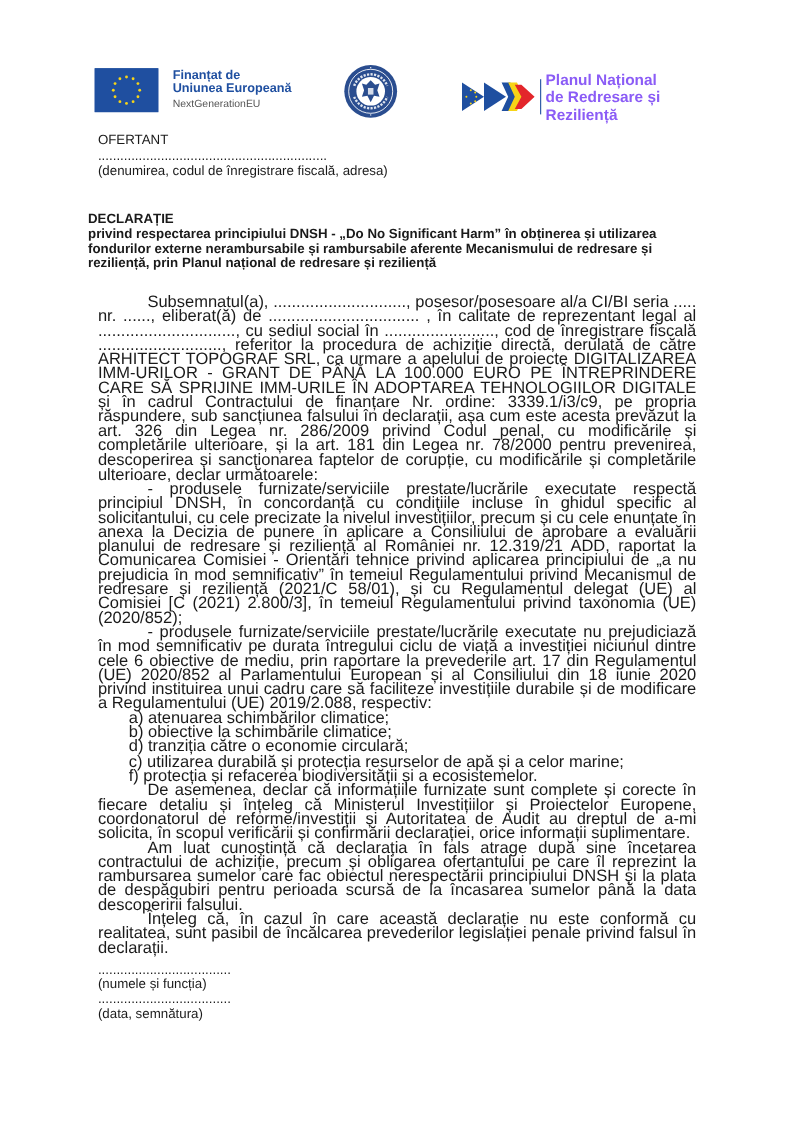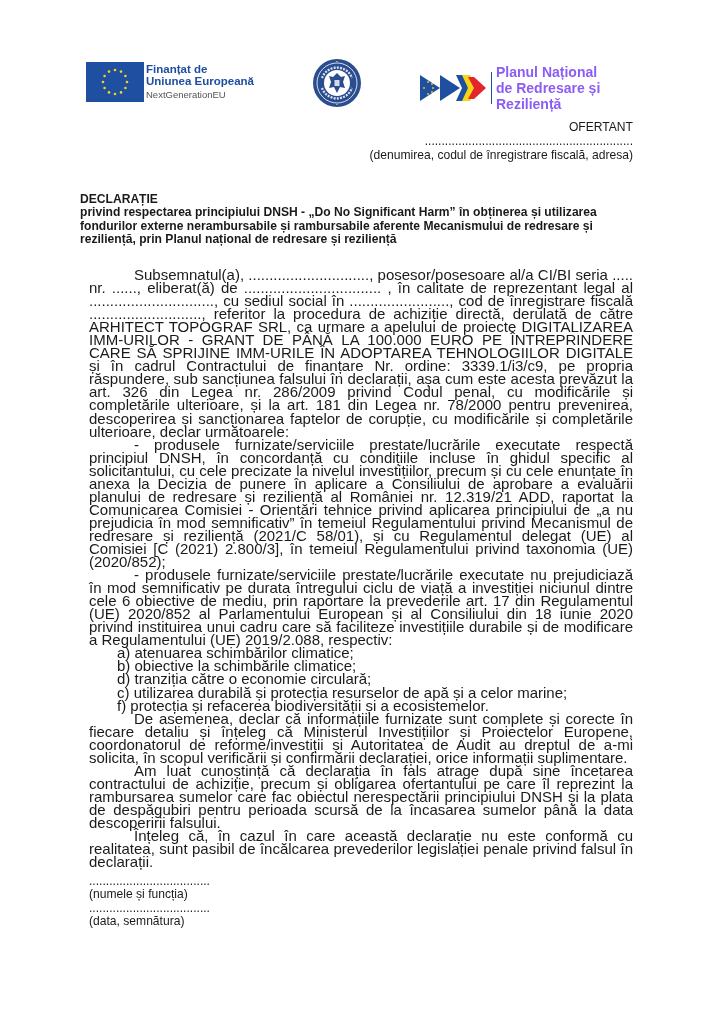--- a/index.html
+++ b/index.html
@@ -38,7 +38,7 @@
       position: relative;
     }
     .eu-text {
-      margin-left: 2px;
+      margin-left: 13px;
       line-height: 12px;
     }
     .eu-text .l1, .eu-text .l2 {

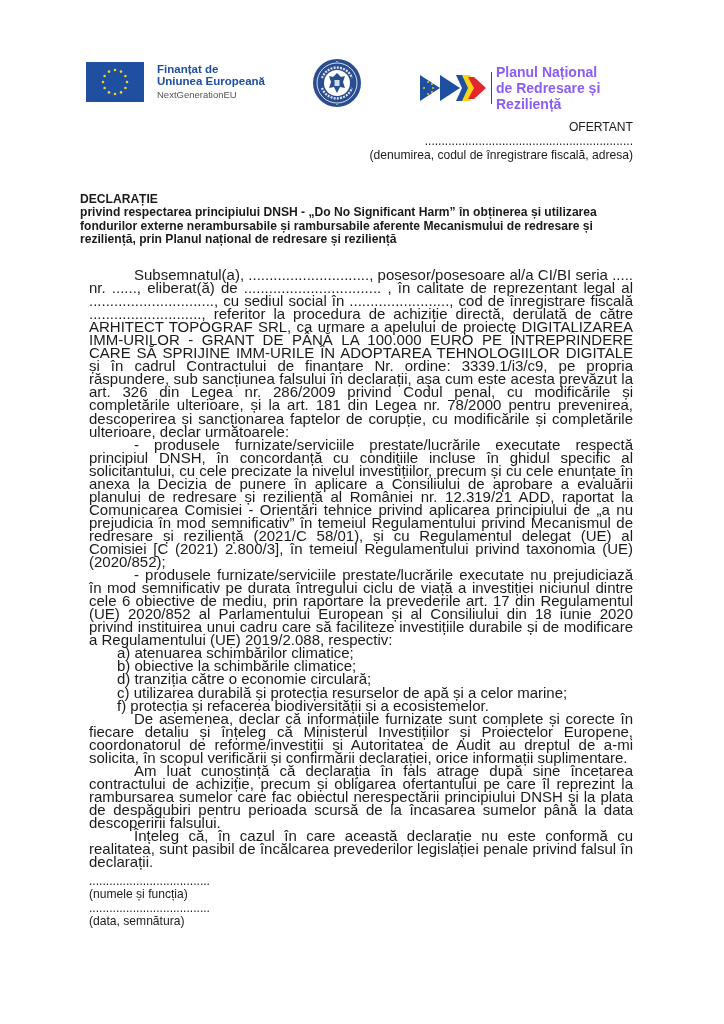--- a/index.html
+++ b/index.html
@@ -87,7 +87,7 @@
     .ofertant {
       top: 120px;
     }
-    .ofertant div { line-height: 14px; text-align: right; }
+    .ofertant div { line-height: 14px; }
 
     .title {
       position: absolute;

